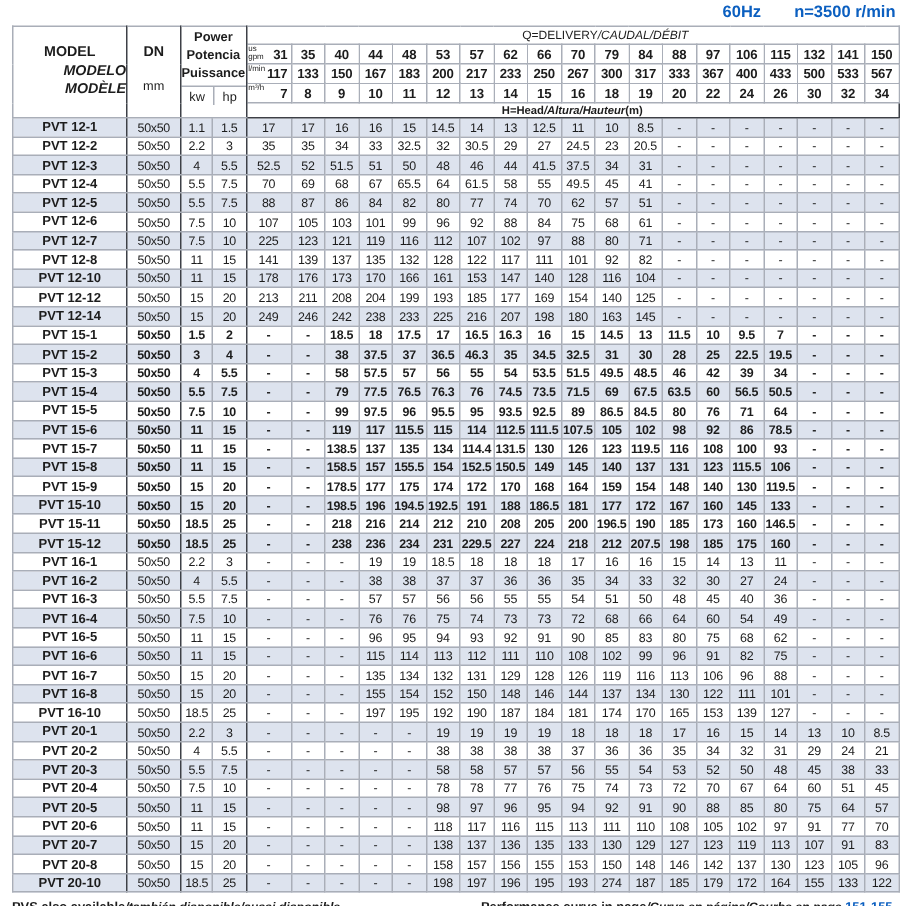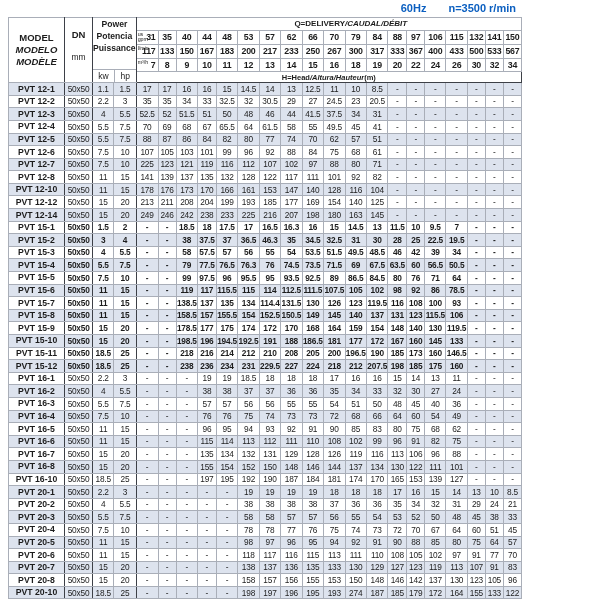--- a/index.html
+++ b/index.html
@@ -3,7 +3,7 @@
 <meta charset="utf-8">
 <style>
   html,body{margin:0;padding:0;background:#fff;}
-  .page{position:relative;width:522px;height:604px;background:#fff;
+  .page{position:relative;width:603px;height:604px;background:#fff;
         font-family:"Liberation Sans",sans-serif;color:#1c1c1c;overflow:hidden;}
   .topbar{height:15px;text-align:right;padding:2px 6px 0 0;
           font-size:11px;font-weight:bold;color:#0b5fc0;}

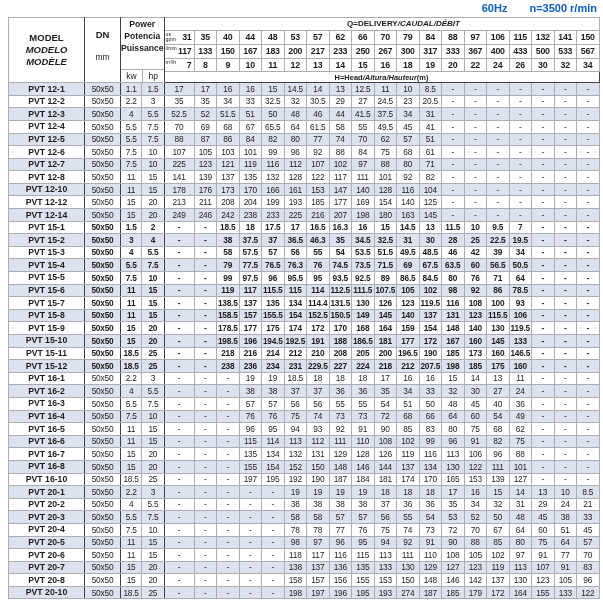--- a/index.html
+++ b/index.html
@@ -30,7 +30,7 @@
   .ph .un{display:flex;border-top:0.7px solid #a9aeb8;margin-top:15px;font-size:8.5px;}
   .ph .un span{flex:1;padding:2px 0;}
   .ph .un span:first-child{border-right:0.7px solid #a9aeb8;}
-  .qh{font-size:8px;font-weight:bold;height:11px;padding-left:44px;}
+  .qh{font-size:8px;font-weight:normal;height:11px;padding-left:44px;}
   .qh .it{font-style:italic;}
   .u{font-weight:bold;font-size:8.8px;height:12px;position:relative;letter-spacing:-0.2px;}
   .u.first{text-align:right;padding-right:2px;}

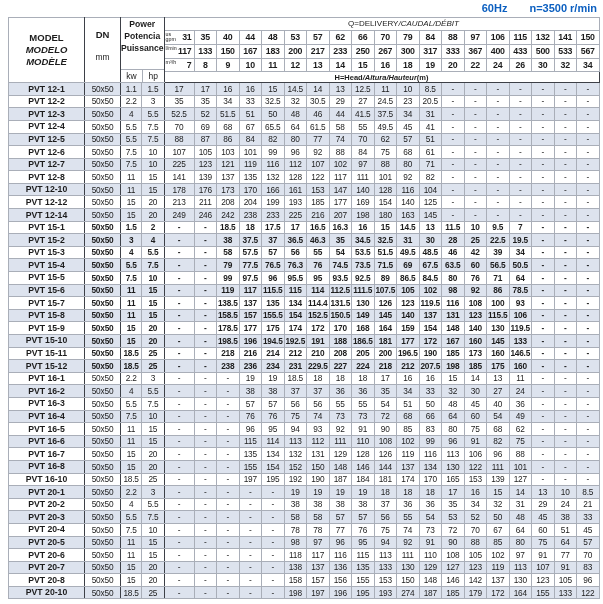--- a/index.html
+++ b/index.html
@@ -21,7 +21,7 @@
   
   thead td{background:#fff;}
   .mh div{font-weight:bold;font-size:9.5px;line-height:1.3;}
-  .mh .it{font-style:italic;}
+  .mh .it{font-style:italic;text-align:right;}
   .dh{vertical-align:top;text-align:center;}
   .dh .dn{font-weight:bold;font-size:9.5px;margin-top:12px;}
   .dh .mm{font-size:8.5px;margin-top:13px;}

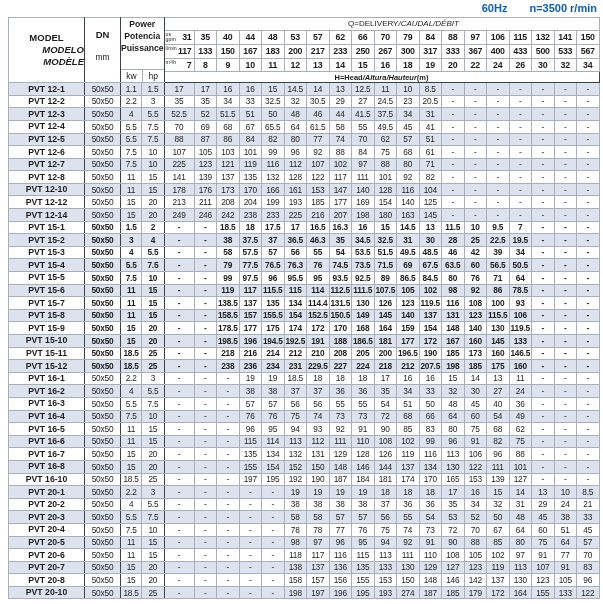--- a/index.html
+++ b/index.html
@@ -27,7 +27,7 @@
   .dh .mm{font-size:8.5px;margin-top:13px;}
   .ph{vertical-align:top;}
   .ph .pw{font-weight:bold;font-size:8.6px;line-height:1.15;margin-top:2px;}
-  .ph .un{display:flex;border-top:0.7px solid #a9aeb8;margin-top:15px;font-size:8.5px;}
+  .ph .un{display:flex;border-top:0.7px solid #a9aeb8;margin-top:3px;font-size:8.5px;}
   .ph .un span{flex:1;padding:2px 0;}
   .ph .un span:first-child{border-right:0.7px solid #a9aeb8;}
   .qh{font-size:8px;font-weight:normal;height:11px;padding-left:44px;}

